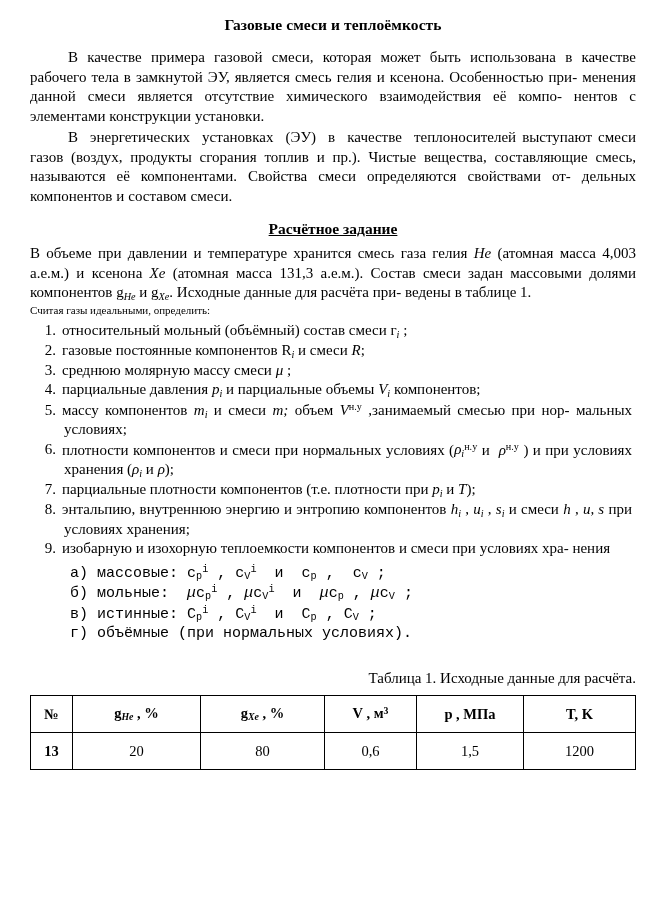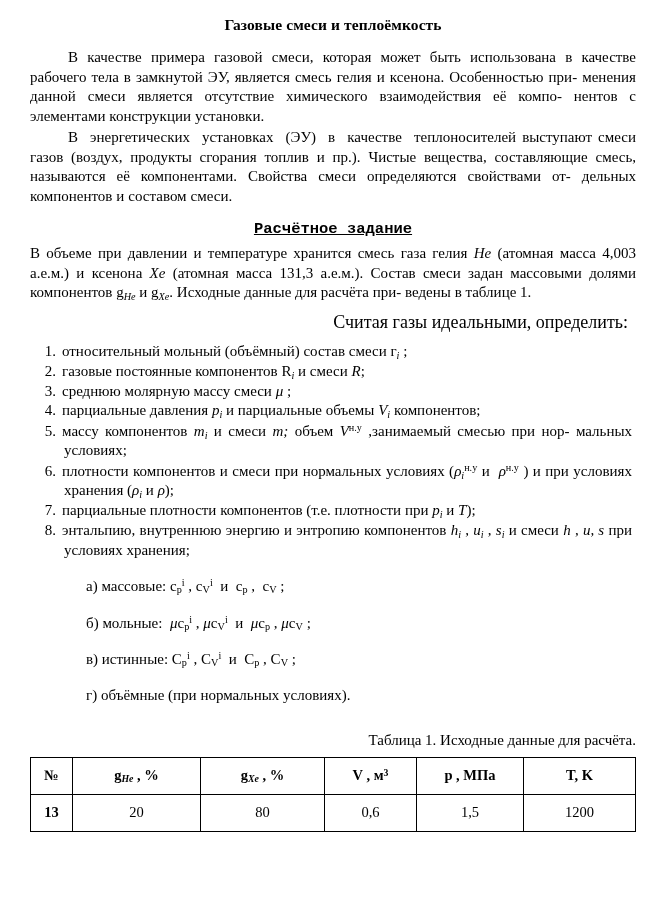--- a/index.html
+++ b/index.html
@@ -45,7 +45,6 @@
     text-align: center;
     text-decoration: underline;
     margin: 14px 0 6px 0;
-    font-family: Liberation Mono, monospace;
   }
   p.block {
     font-size: 15px;

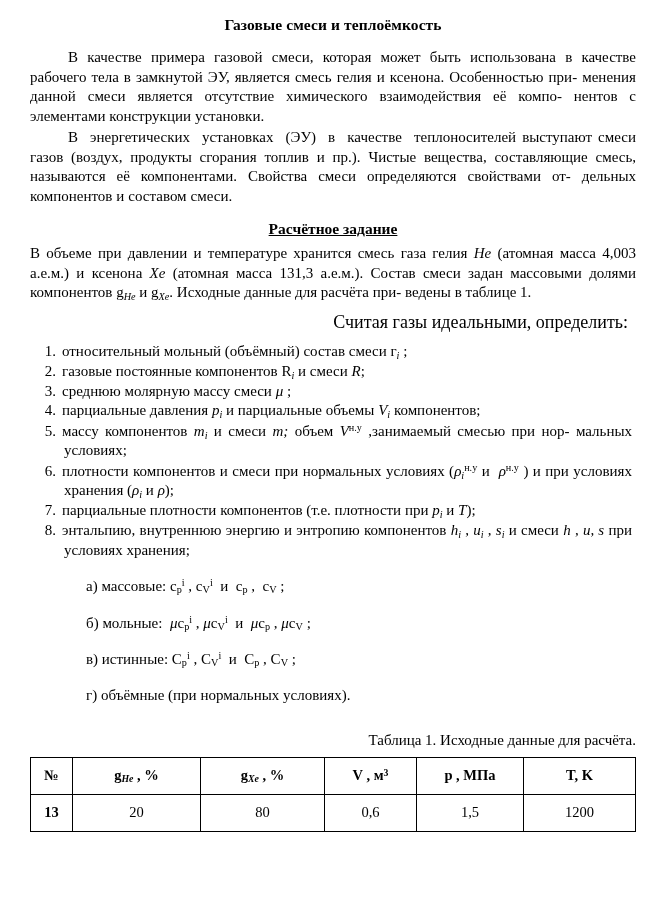--- a/index.html
+++ b/index.html
@@ -54,10 +54,10 @@
     text-indent: 0;
   }
   p.noind {
-    font-size: 18px;
-    line-height: 1.30;
-    text-align: right;
-    margin: 8px;
+    font-size: 11px;
+    line-height: 1.30;
+    text-align: left;
+    margin: 0;
     text-indent: 0;
   }
   ol.tasks {

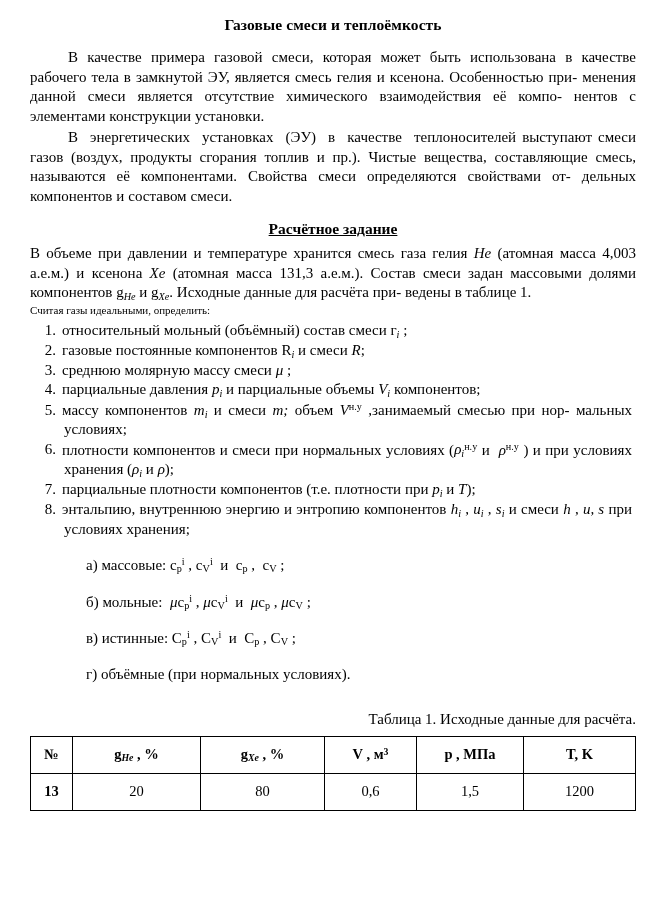--- a/index.html
+++ b/index.html
@@ -182,6 +182,7 @@
       <li><span class="num">6.</span>плотности компонентов и смеси при нормальных условиях (<i>ρ<sub>i</sub></i><sup>н.у</sup> и&nbsp;&nbsp;<i>ρ</i><sup>н.у</sup> ) и при условиях хранения (<i>ρ<sub>i</sub></i> и <i>ρ</i>);</li>
       <li><span class="num">7.</span>парциальные плотности компонентов (т.е. плотности при <i>p<sub>i</sub></i> и <i>T</i>);</li>
       <li><span class="num">8.</span>энтальпию, внутреннюю энергию и энтропию компонентов <i>h<sub>i</sub></i> , <i>u<sub>i</sub></i> , <i>s<sub>i</sub></i> и смеси <i>h</i> , <i>u, s</i> при условиях хранения;</li>
+      <li><span class="num">9.</span>изобарную и изохорную теплоемкости компонентов и смеси при условиях хра-&nbsp;нения</li>
     </ol>
 
     <ul class="sub-list">

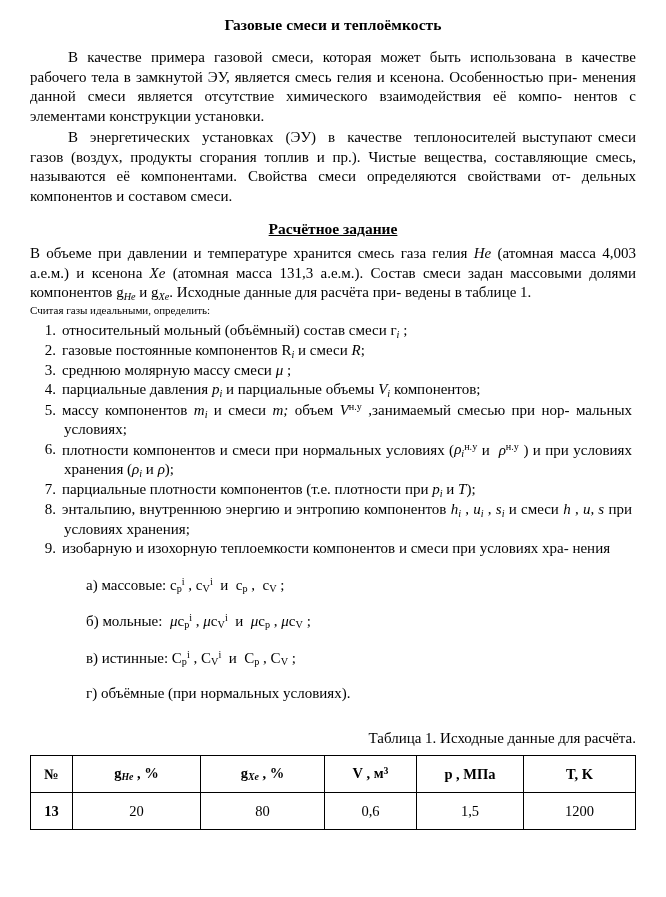--- a/index.html
+++ b/index.html
@@ -88,7 +88,8 @@
     list-style: none;
   }
   .sub-list li {
-    margin: 16px;
+    margin: 0;
+    font-family: Liberation Mono, monospace;
   }
   i { font-style: italic; }
   sub {

